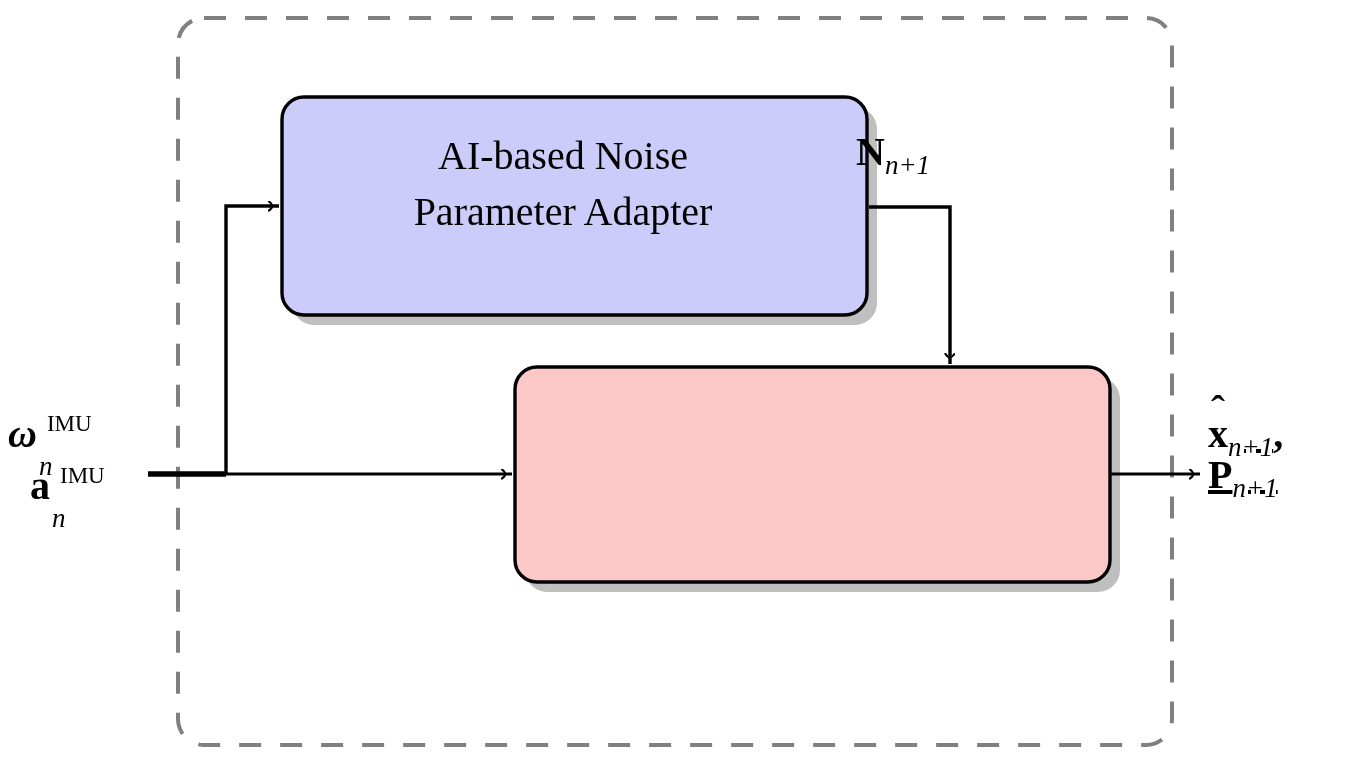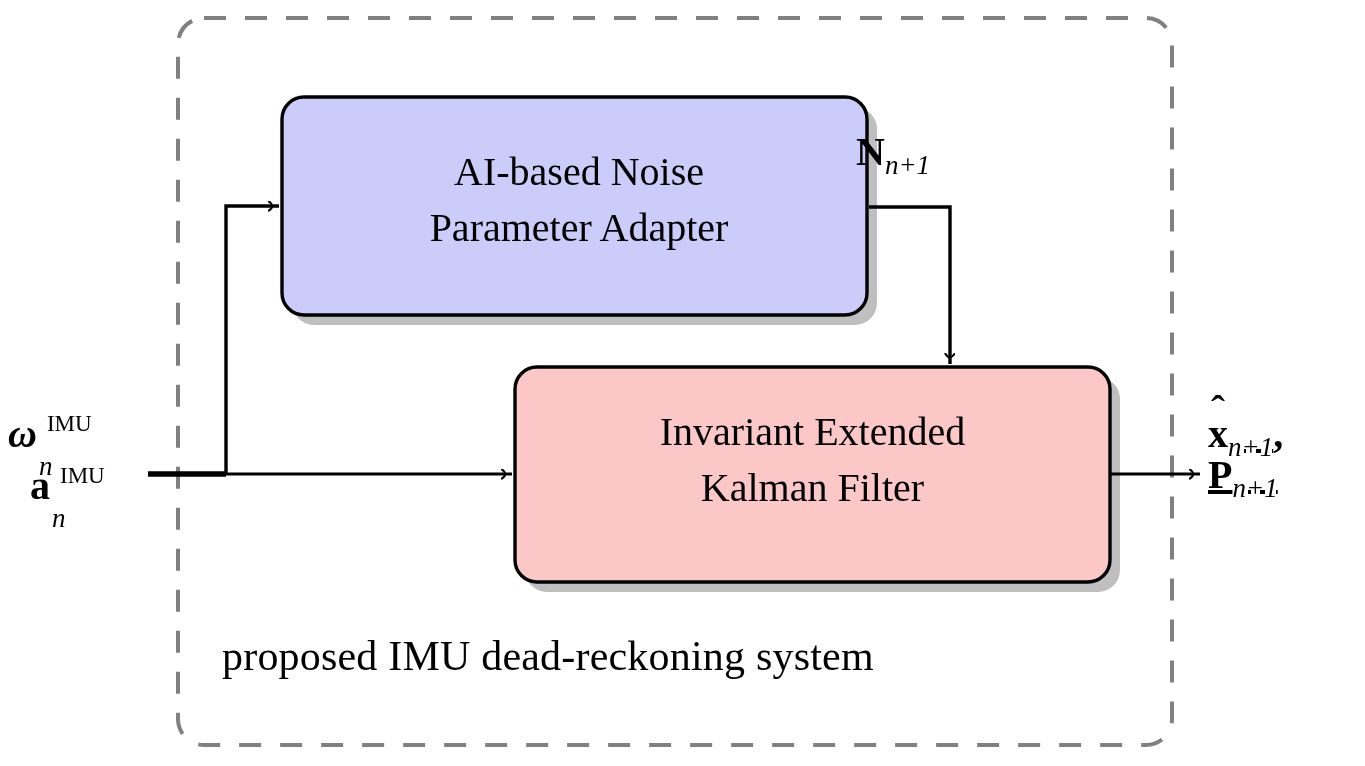--- a/index.html
+++ b/index.html
@@ -102,7 +102,7 @@
   #label-output       { left: 1208px; top: 414px; text-decoration: underline; }
   #label-output .row2 { display: block; margin-top: 1px; }
   #label-noise        { left: 856px; top: 132px; }
-  #label-blue         { left: 282px; top: 152px; width: 562px; padding-left: 16px; }
+  #label-blue         { left: 282px; top: 136px; width: 562px; }
   #label-pink         { left: 515px; top: 412px; width: 595px; }
   #label-caption      { left: 222px; top: 635px; }
 </style>

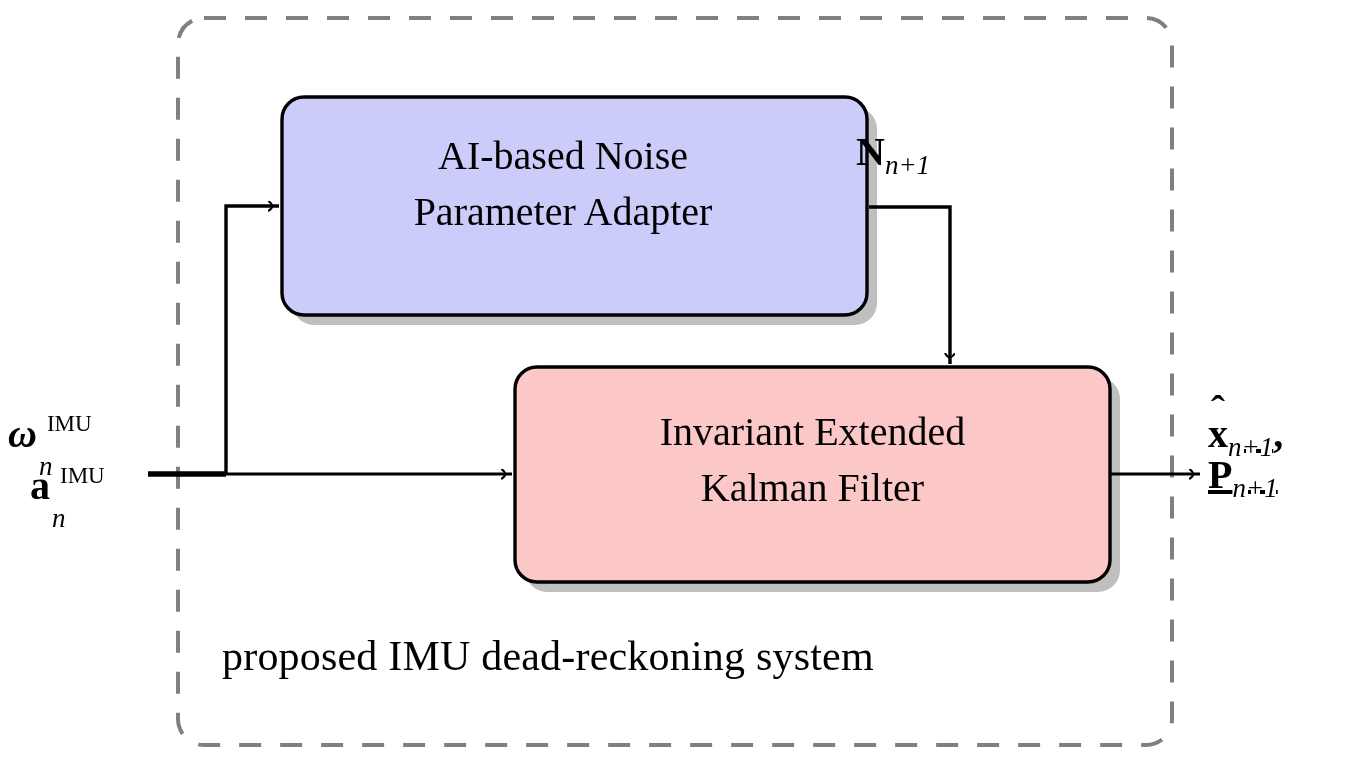--- a/index.html
+++ b/index.html
@@ -144,10 +144,6 @@
     <span class="line2">Parameter Adapter</span>
   </div>
 
-  <div class="txt block-label" id="label-pink">
-    <span>Invariant Extended</span>
-    <span class="line2">Kalman Filter</span>
-  </div>
 
   <div class="txt math" id="label-input">
     <span><span class="mbfit">ω</span><span class="sup-sub"><span class="sup">IMU</span><span class="sub">n</span></span></span>

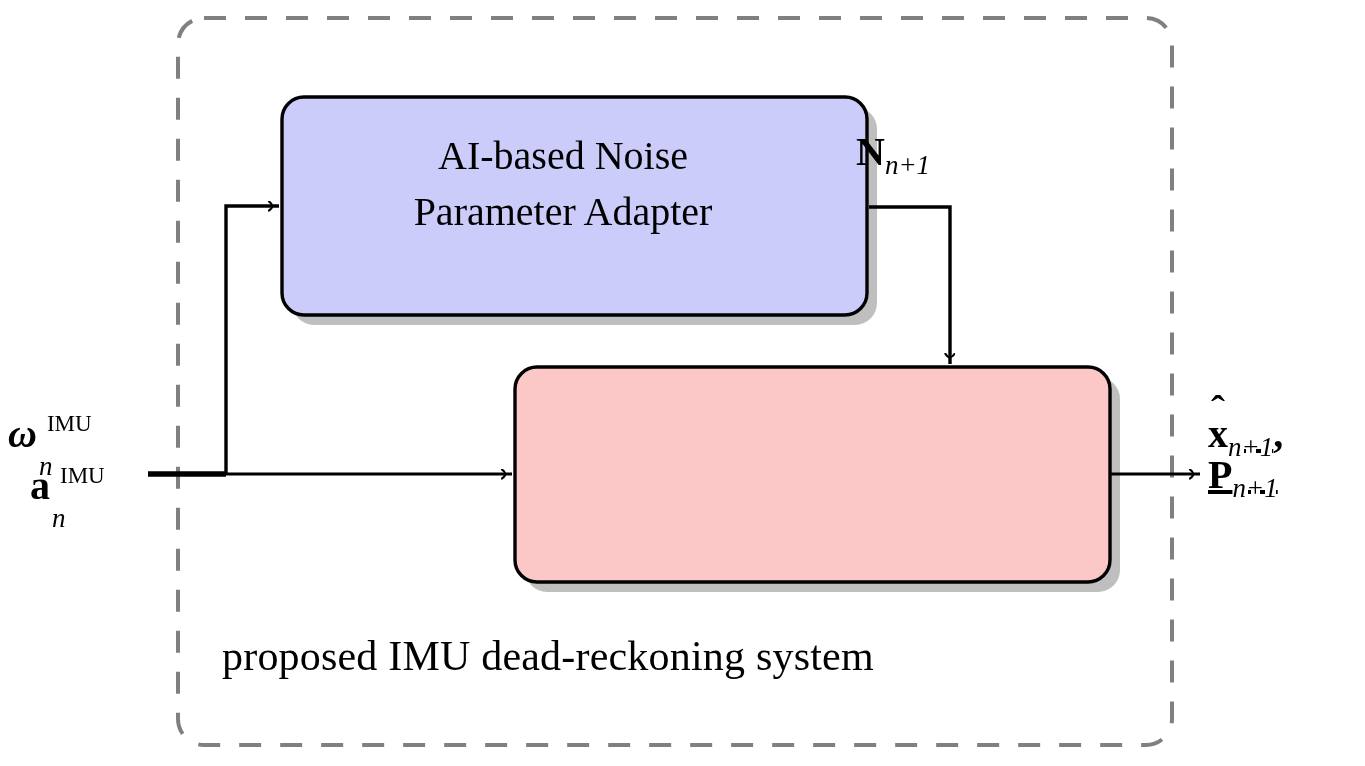--- a/index.html
+++ b/index.html
@@ -159,7 +159,6 @@
     <span class="row2"><span class="mbf">P</span><span class="plain-sub">n+1</span></span>
   </div>
 
-  <div class="txt caption" id="label-caption">proposed IMU dead-reckoning system</div>
 
 </div>
 

